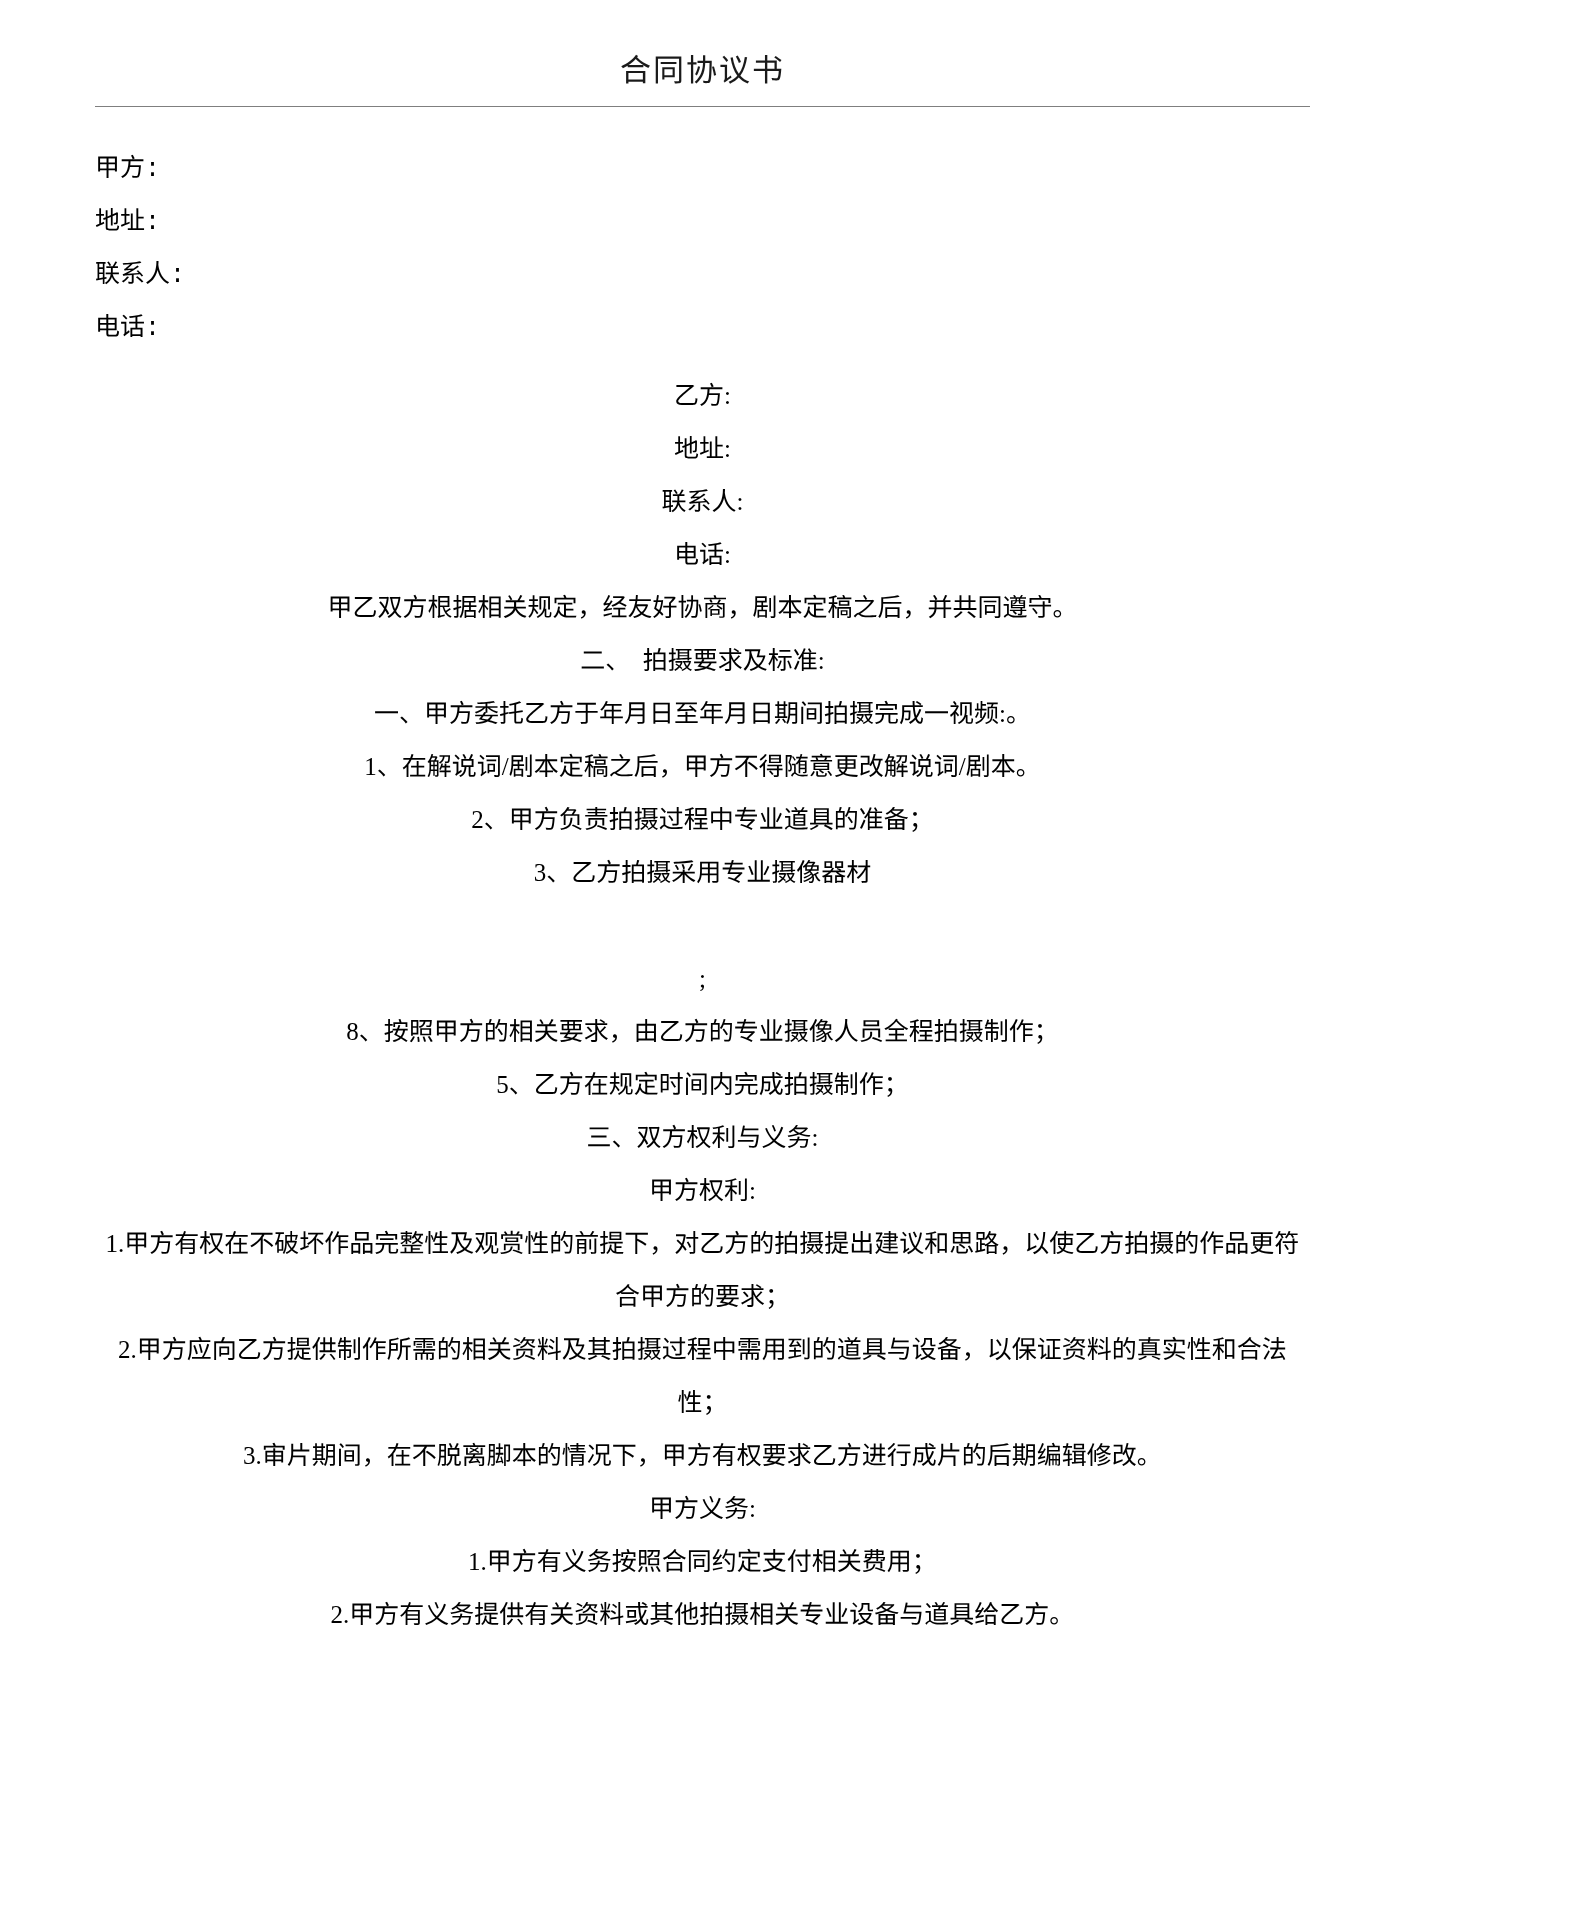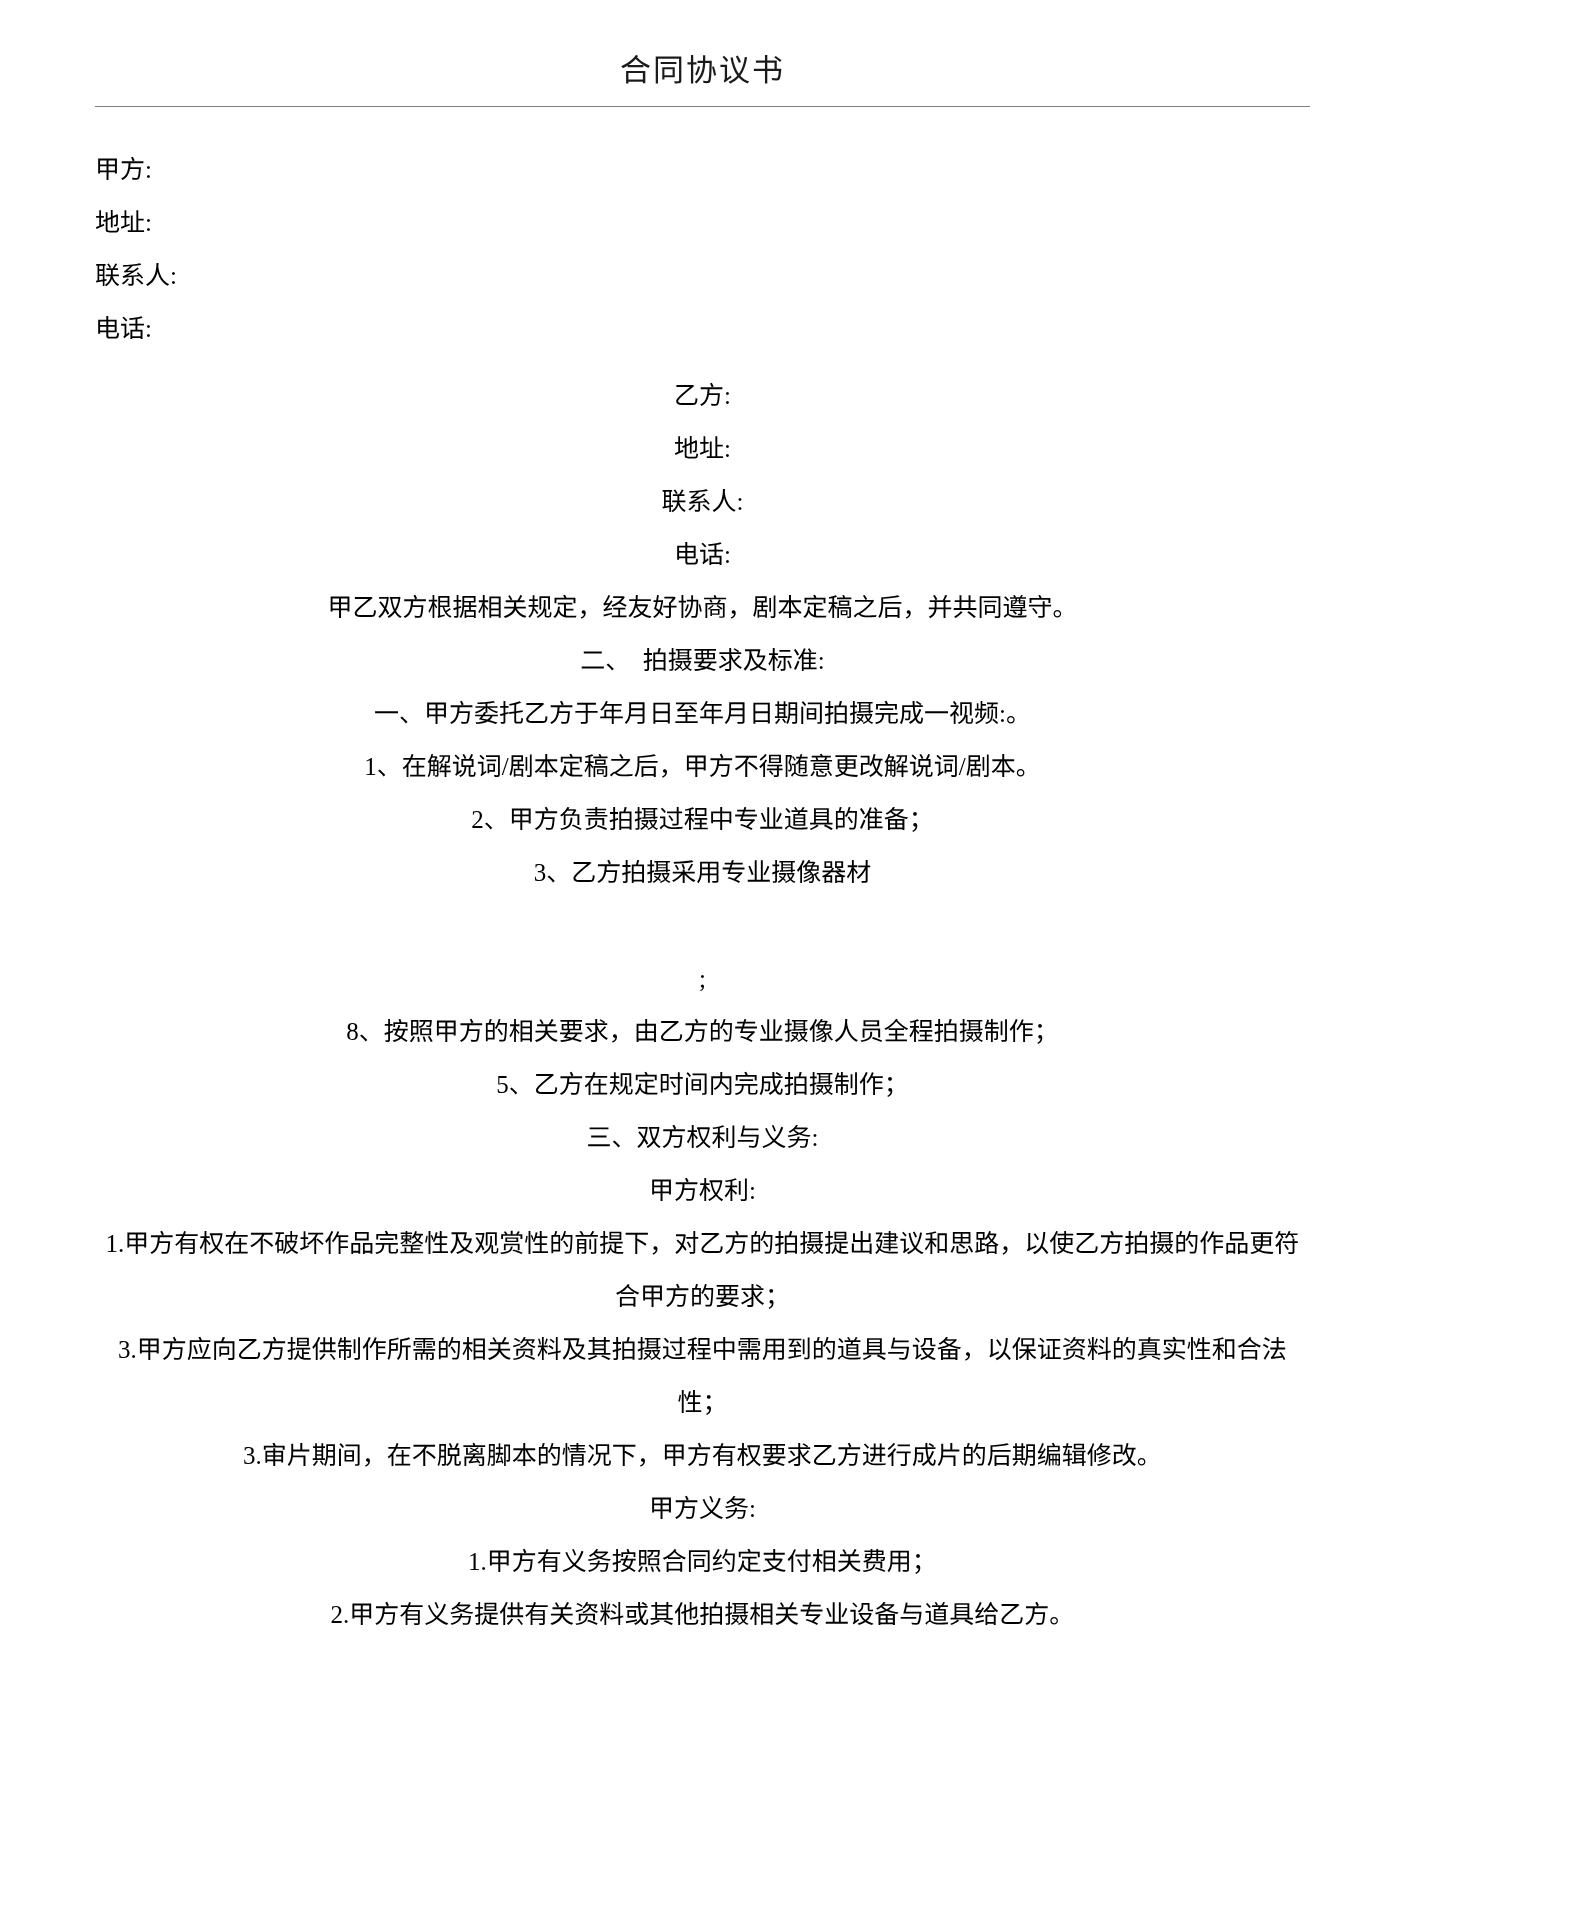--- a/index.html
+++ b/index.html
@@ -55,7 +55,7 @@
     height: 53px;
   }
   .sans {
-    font-family: Liberation Serif, serif;
+    font-family: Liberation Mono, monospace;
   }
   .gap-small { height: 14px; }
 </style>

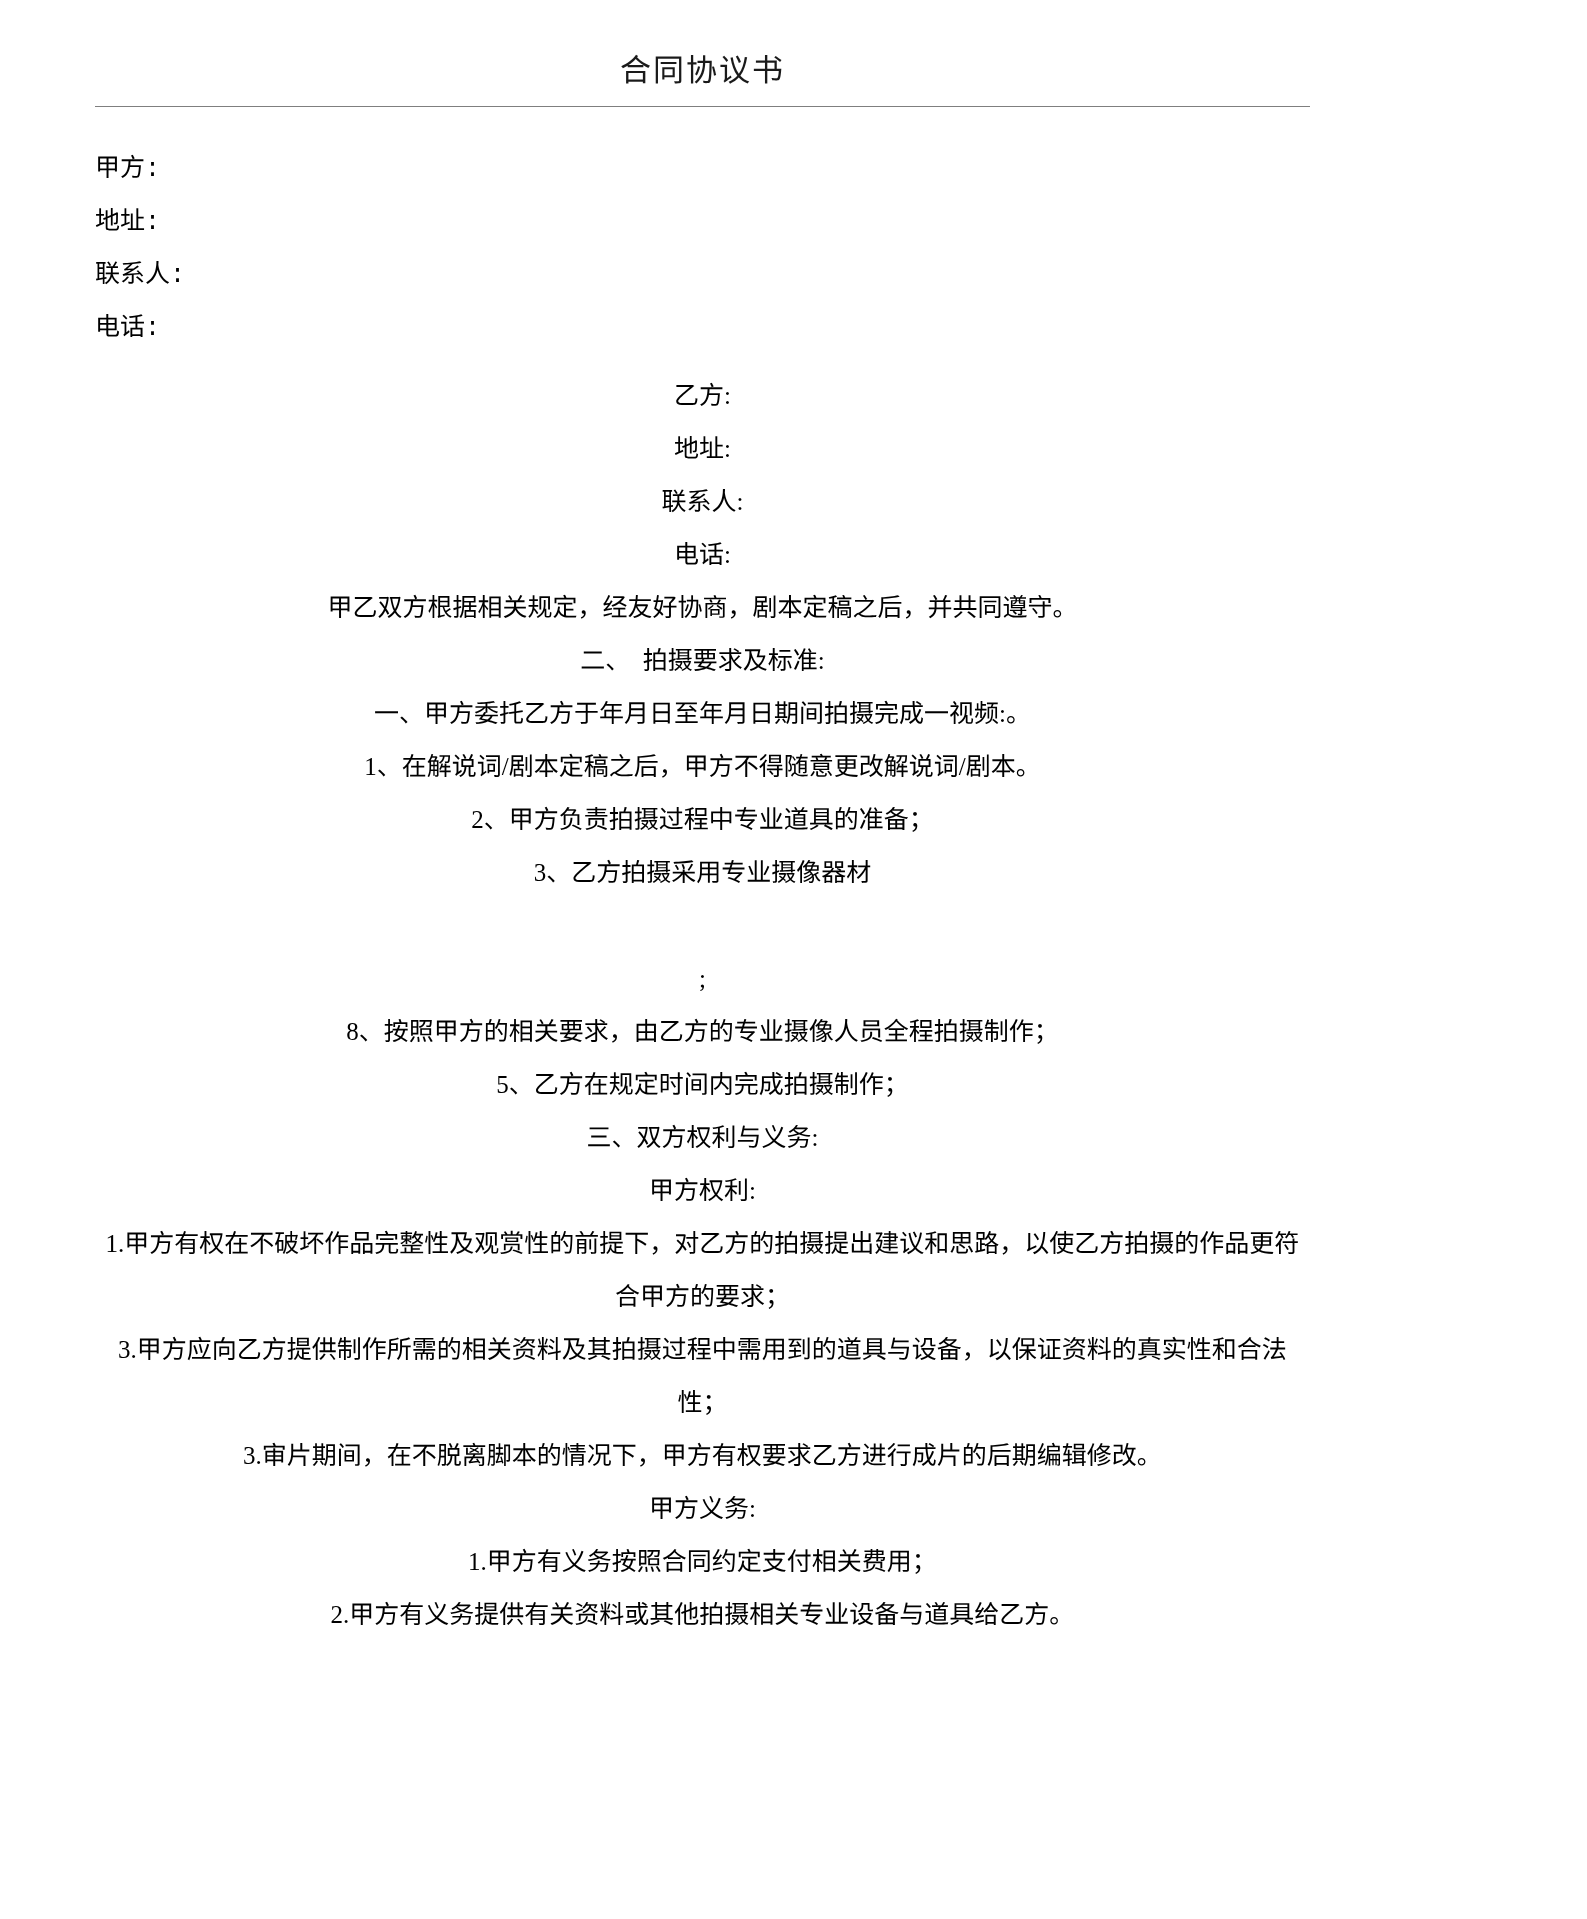--- a/index.html
+++ b/index.html
@@ -97,7 +97,7 @@
     <p class="para center">三、双方权利与义务:</p>
     <p class="para center">甲方权利:</p>
     <p class="para center">1.甲方有权在不破坏作品完整性及观赏性的前提下，对乙方的拍摄提出建议和思路，以使乙方拍摄的作品更符合甲方的要求；</p>
-    <p class="para center">3.甲方应向乙方提供制作所需的相关资料及其拍摄过程中需用到的道具与设备，以保证资料的真实性和合法性；</p>
+    <p class="para center">2.甲方应向乙方提供制作所需的相关资料及其拍摄过程中需用到的道具与设备，以保证资料的真实性和合法性；</p>
     <p class="para center">3.审片期间，在不脱离脚本的情况下，甲方有权要求乙方进行成片的后期编辑修改。</p>
     <p class="para center">甲方义务:</p>
     <p class="para center">1.甲方有义务按照合同约定支付相关费用；</p>

